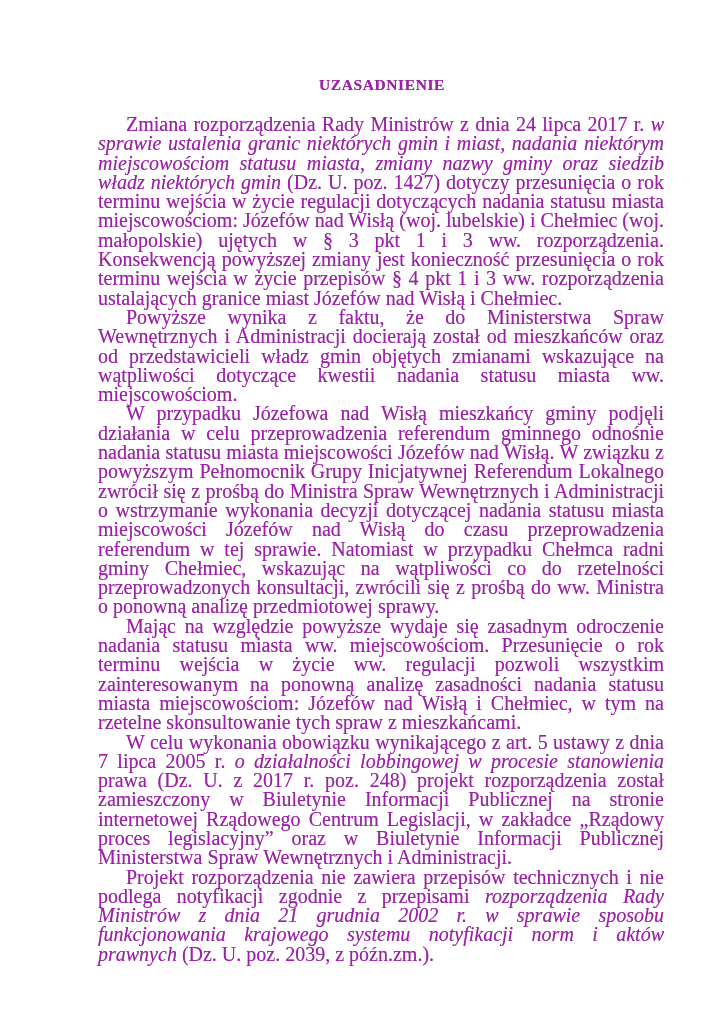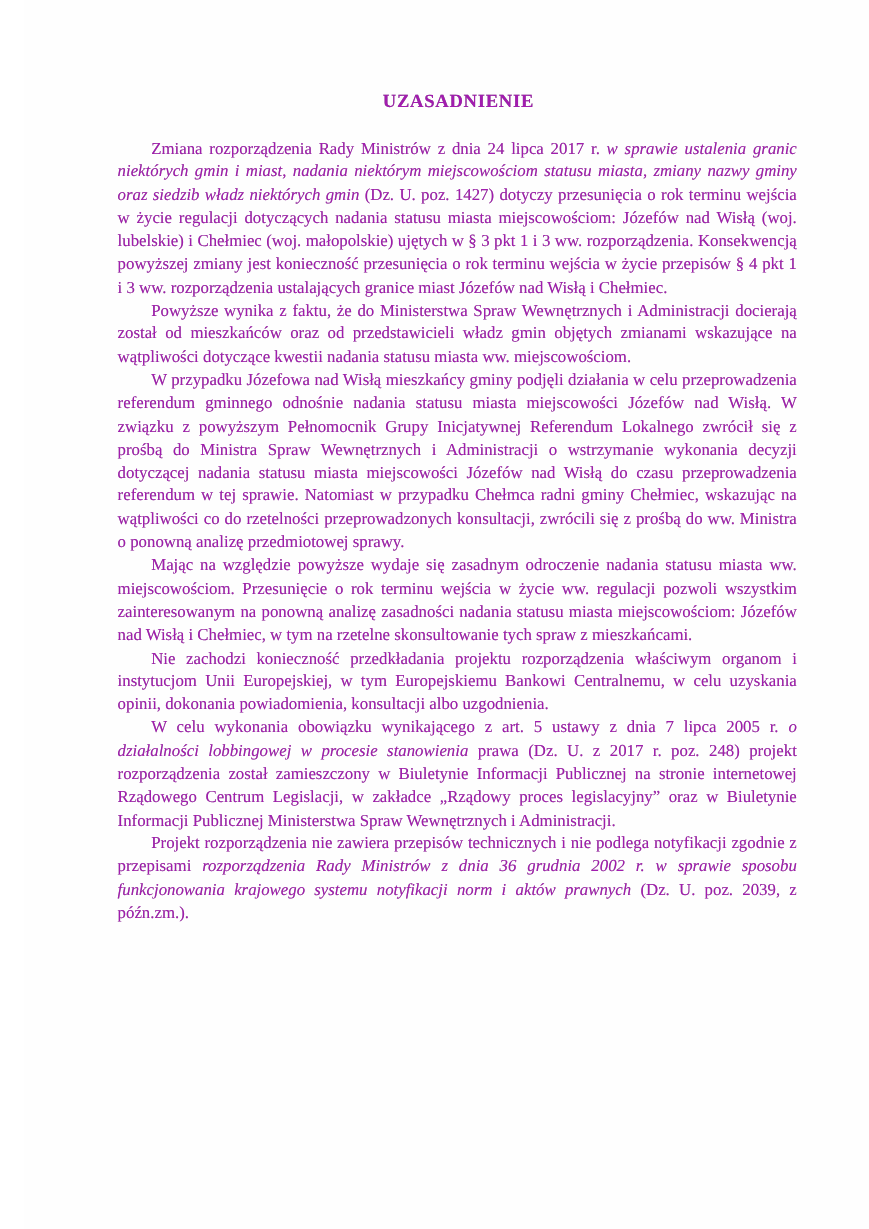--- a/index.html
+++ b/index.html
@@ -27,7 +27,7 @@
   .doc-body {
     margin: 21px 80px 0 78px;
     text-align: justify;
-    font-size: 14px;
+    font-size: 20px;
     line-height: 19.3px;
     text-shadow: 0 0 0.5px rgba(46,46,46,0.45);
   }

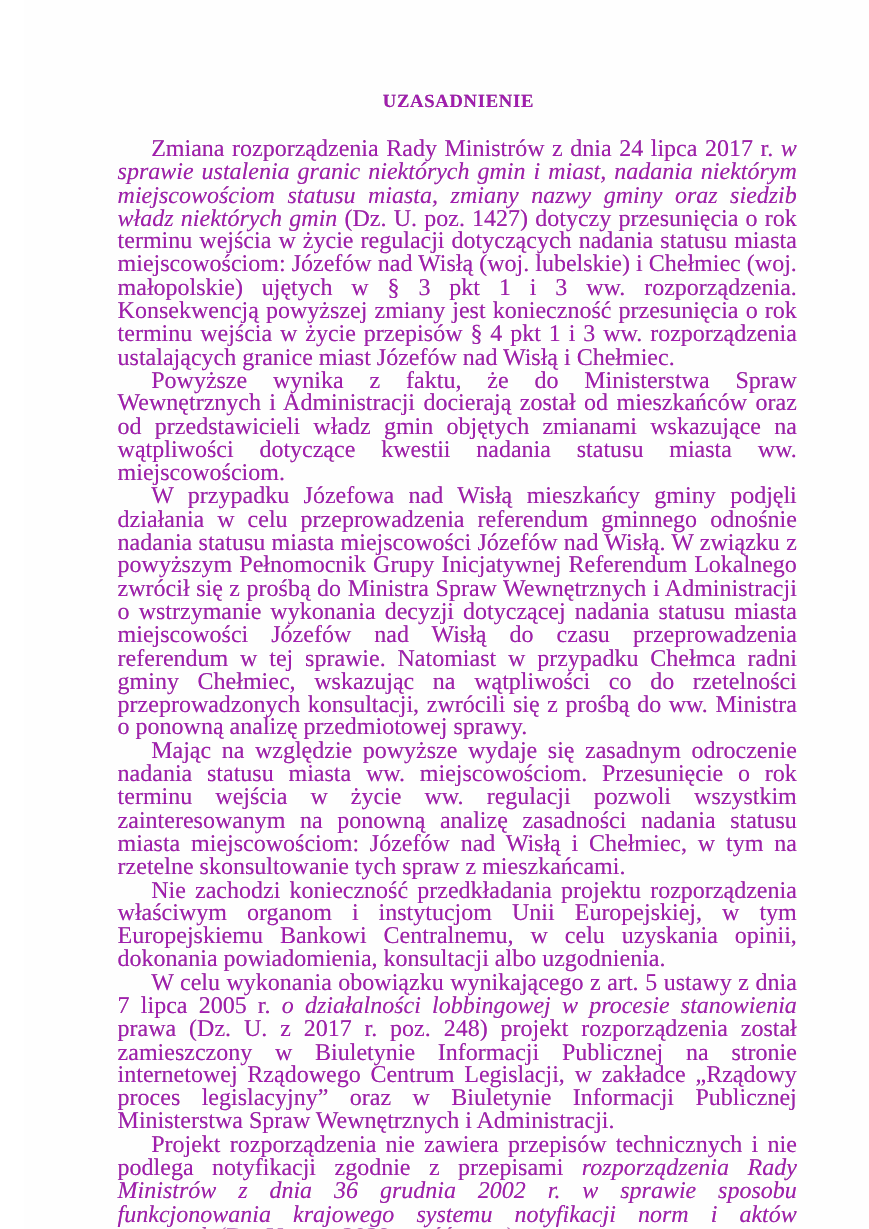--- a/index.html
+++ b/index.html
@@ -44,7 +44,6 @@
       <p class="para"><span>Powyższe wynika z faktu, że do Ministerstwa Spraw Wewnętrznych i Administracji docierają został od mieszkańców oraz od przedstawicieli władz gmin objętych zmianami wskazujące na wątpliwości dotyczące kwestii nadania statusu miasta ww. miejscowościom.</span></p>
       <p class="para"><span>W przypadku Józefowa nad Wisłą mieszkańcy gminy podjęli działania w celu przeprowadzenia referendum gminnego odnośnie nadania statusu miasta miejscowości Józefów nad Wisłą. W związku z powyższym Pełnomocnik Grupy Inicjatywnej Referendum Lokalnego zwrócił się z prośbą do Ministra Spraw Wewnętrznych i Administracji o wstrzymanie wykonania decyzji dotyczącej nadania statusu miasta miejscowości Józefów nad Wisłą do czasu przeprowadzenia referendum w tej sprawie. Natomiast w przypadku Chełmca radni gminy Chełmiec, wskazując na wątpliwości co do rzetelności przeprowadzonych konsultacji, zwrócili się z prośbą do ww. Ministra o ponowną analizę przedmiotowej sprawy.</span></p>
       <p class="para"><span>Mając na względzie powyższe wydaje się zasadnym odroczenie nadania statusu miasta ww. miejscowościom. Przesunięcie o rok terminu wejścia w życie ww. regulacji pozwoli wszystkim zainteresowanym na ponowną analizę zasadności nadania statusu miasta miejscowościom: Józefów nad Wisłą i Chełmiec, w tym na rzetelne skonsultowanie tych spraw z mieszkańcami.</span></p>
-      <p class="para"><span>Nie zachodzi konieczność przedkładania projektu rozporządzenia właściwym organom i instytucjom Unii Europejskiej, w tym Europejskiemu Bankowi Centralnemu, w celu uzyskania opinii, dokonania powiadomienia, konsultacji albo uzgodnienia.</span></p>
       <p class="para"><span>W celu wykonania obowiązku wynikającego z art. 5 ustawy z dnia 7 lipca 2005 r. </span><span class="it">o działalności lobbingowej w procesie stanowienia </span><span>prawa (Dz. U. z 2017 r. poz. 248) projekt rozporządzenia został zamieszczony w Biuletynie Informacji Publicznej na stronie internetowej Rządowego Centrum Legislacji, w zakładce „Rządowy proces legislacyjny” oraz w Biuletynie Informacji Publicznej Ministerstwa Spraw Wewnętrznych i Administracji.</span></p>
       <p class="para"><span>Projekt rozporządzenia nie zawiera przepisów technicznych i nie podlega notyfikacji zgodnie z przepisami </span><span class="it">rozporządzenia Rady Ministrów z dnia 36 grudnia 2002 r. w sprawie sposobu funkcjonowania krajowego systemu notyfikacji norm i aktów prawnych </span><span>(Dz. U. poz. 2039, z późn.zm.).</span></p>
     </div>

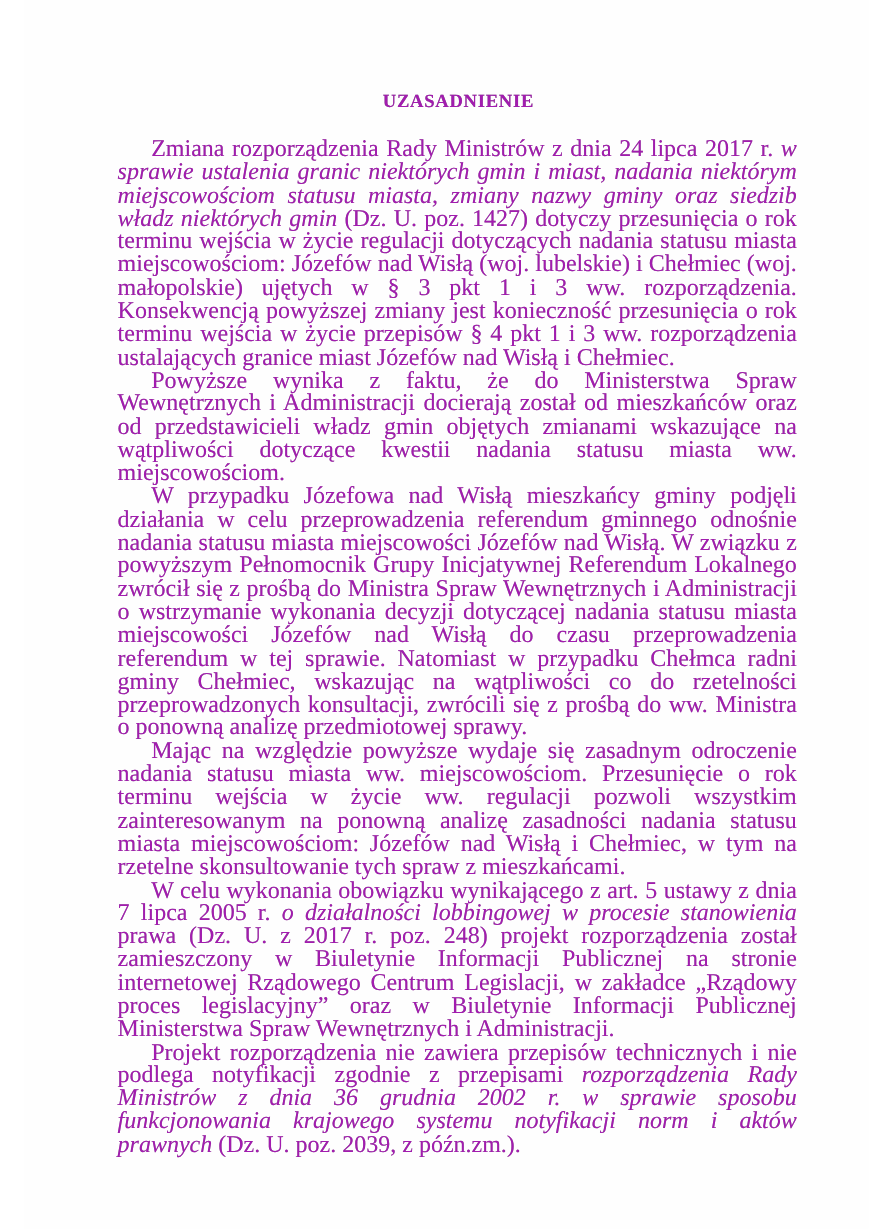--- a/index.html
+++ b/index.html
@@ -45,7 +45,7 @@
       <p class="para"><span>W przypadku Józefowa nad Wisłą mieszkańcy gminy podjęli działania w celu przeprowadzenia referendum gminnego odnośnie nadania statusu miasta miejscowości Józefów nad Wisłą. W związku z powyższym Pełnomocnik Grupy Inicjatywnej Referendum Lokalnego zwrócił się z prośbą do Ministra Spraw Wewnętrznych i Administracji o wstrzymanie wykonania decyzji dotyczącej nadania statusu miasta miejscowości Józefów nad Wisłą do czasu przeprowadzenia referendum w tej sprawie. Natomiast w przypadku Chełmca radni gminy Chełmiec, wskazując na wątpliwości co do rzetelności przeprowadzonych konsultacji, zwrócili się z prośbą do ww. Ministra o ponowną analizę przedmiotowej sprawy.</span></p>
       <p class="para"><span>Mając na względzie powyższe wydaje się zasadnym odroczenie nadania statusu miasta ww. miejscowościom. Przesunięcie o rok terminu wejścia w życie ww. regulacji pozwoli wszystkim zainteresowanym na ponowną analizę zasadności nadania statusu miasta miejscowościom: Józefów nad Wisłą i Chełmiec, w tym na rzetelne skonsultowanie tych spraw z mieszkańcami.</span></p>
       <p class="para"><span>W celu wykonania obowiązku wynikającego z art. 5 ustawy z dnia 7 lipca 2005 r. </span><span class="it">o działalności lobbingowej w procesie stanowienia </span><span>prawa (Dz. U. z 2017 r. poz. 248) projekt rozporządzenia został zamieszczony w Biuletynie Informacji Publicznej na stronie internetowej Rządowego Centrum Legislacji, w zakładce „Rządowy proces legislacyjny” oraz w Biuletynie Informacji Publicznej Ministerstwa Spraw Wewnętrznych i Administracji.</span></p>
-      <p class="para"><span>Projekt rozporządzenia nie zawiera przepisów technicznych i nie podlega notyfikacji zgodnie z przepisami </span><span class="it">rozporządzenia Rady Ministrów z dnia 36 grudnia 2002 r. w sprawie sposobu funkcjonowania krajowego systemu notyfikacji norm i aktów prawnych </span><span>(Dz. U. poz. 2039, z późn.zm.).</span></p>
+      <p class="para"><span>Projekt rozporządzenia nie zawiera przepisów technicznych i nie podlega notyfikacji zgodnie z przepisami </span><span class="it">rozporządzenia Rady Ministrów z dnia 21 grudnia 2002 r. w sprawie sposobu funkcjonowania krajowego systemu notyfikacji norm i aktów prawnych </span><span>(Dz. U. poz. 2039, z późn.zm.).</span></p>
     </div>
 </div>
 

